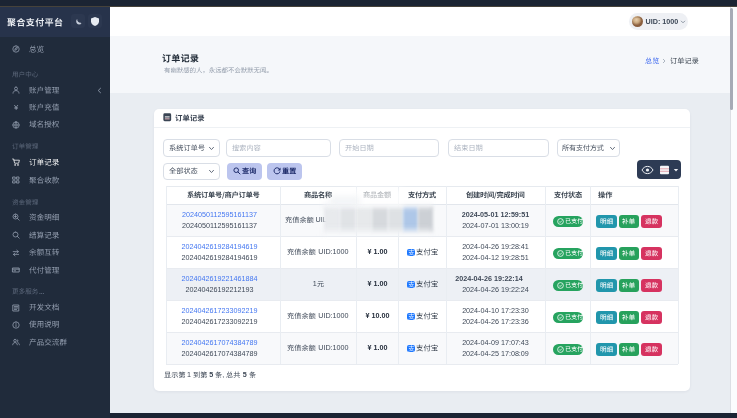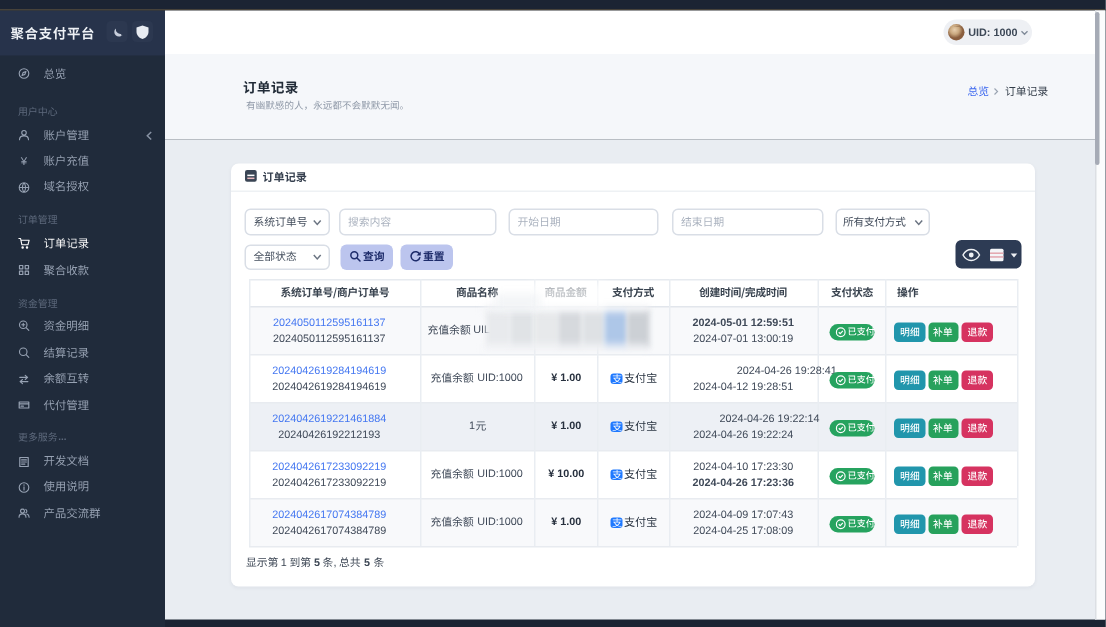--- a/index.html
+++ b/index.html
@@ -675,7 +675,7 @@
         <use href="#gr5b9d" x="2000"></use>
       </g>
     </svg>
-<div class="a" style="left:495.5px;top:241.9px;transform:translateX(-50%);font-size:7.2px;color:#3f4958;font-weight:400;line-height:9.2px;margin-left:29px;">2024-04-26 19:28:41</div>
+<div class="a" style="left:495.5px;top:241.9px;transform:translateX(-50%);font-size:7.2px;color:#3f4958;font-weight:400;line-height:9.2px;">2024-04-26 19:28:41</div>
 <div class="a" style="left:495.5px;top:253.0px;transform:translateX(-50%);font-size:7.2px;color:#3f4958;font-weight:400;line-height:9.2px;">2024-04-12 19:28:51</div>
 <div class="a" style="left:552.5px;top:247.7px;width:30px;height:11px;background:#26a35f;border-radius:5.5px;"></div>
 <svg class="t" style="left:557px;top:250.0px" width="7" height="7" viewBox="0 0 8 8">

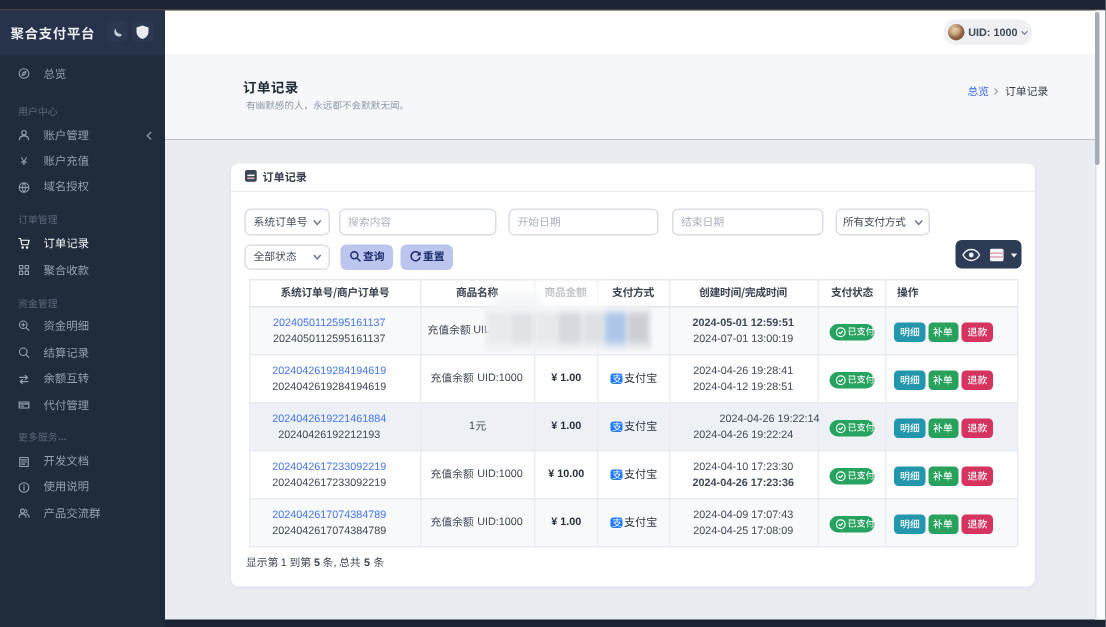--- a/index.html
+++ b/index.html
@@ -732,7 +732,7 @@
         <use href="#gr5b9d" x="2000"></use>
       </g>
     </svg>
-<div class="a" style="left:513px;top:273.9px;transform:translateX(-50%);font-size:7.2px;color:#3f4958;font-weight:400;line-height:9.2px;">2024-04-26 19:22:14</div>
+<div class="a" style="left:489px;top:273.9px;transform:translateX(-50%);font-size:7.2px;color:#3f4958;font-weight:700;line-height:9.2px;">2024-04-26 19:22:14</div>
 <div class="a" style="left:495.5px;top:285.0px;transform:translateX(-50%);font-size:7.2px;color:#3f4958;font-weight:400;line-height:9.2px;">2024-04-26 19:22:24</div>
 <div class="a" style="left:552.5px;top:279.7px;width:30px;height:11px;background:#26a35f;border-radius:5.5px;"></div>
 <svg class="t" style="left:557px;top:282.0px" width="7" height="7" viewBox="0 0 8 8">

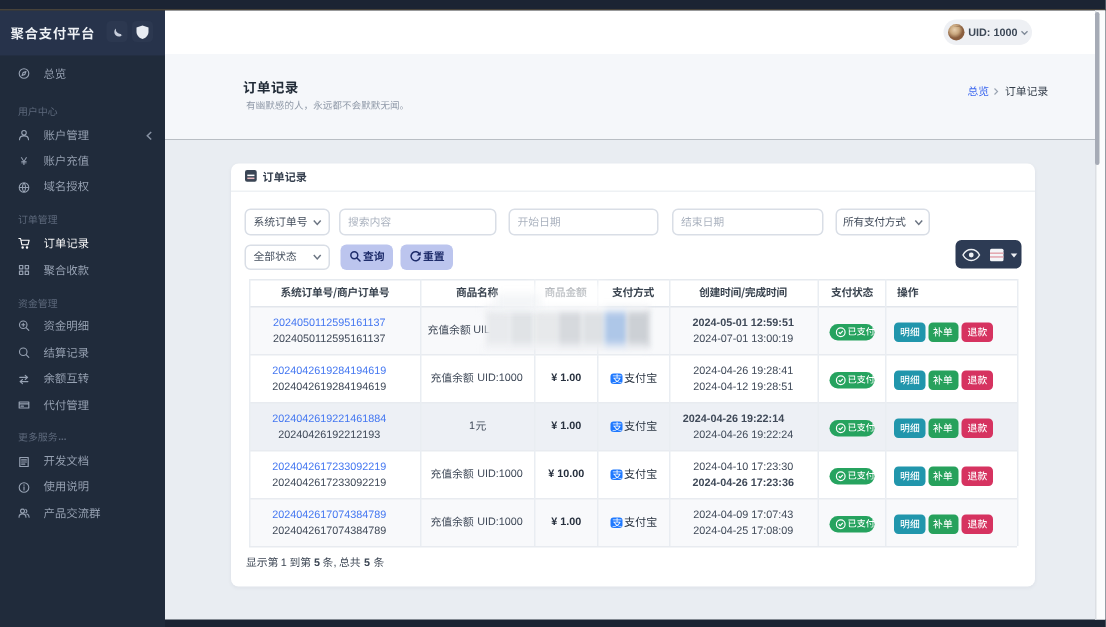--- a/index.html
+++ b/index.html
@@ -793,7 +793,7 @@
       </g>
     </svg>
 <div class="a" style="left:495.5px;top:305.9px;transform:translateX(-50%);font-size:7.2px;color:#3f4958;font-weight:400;line-height:9.2px;">2024-04-10 17:23:30</div>
-<div class="a" style="left:495.5px;top:317.0px;transform:translateX(-50%);font-size:7.2px;color:#3f4958;font-weight:700;line-height:9.2px;">2024-04-26 17:23:36</div>
+<div class="a" style="left:495.5px;top:317.0px;transform:translateX(-50%);font-size:7.2px;color:#3f4958;font-weight:400;line-height:9.2px;">2024-04-26 17:23:36</div>
 <div class="a" style="left:552.5px;top:311.7px;width:30px;height:11px;background:#26a35f;border-radius:5.5px;"></div>
 <svg class="t" style="left:557px;top:314.0px" width="7" height="7" viewBox="0 0 8 8">
       <circle cx="4" cy="4" r="3.3" fill="none" stroke="#fff" stroke-width="0.9"></circle>

